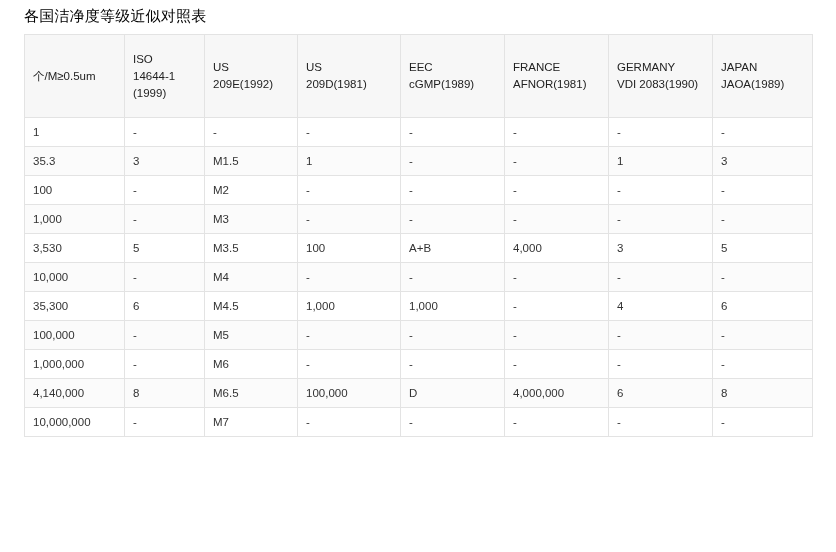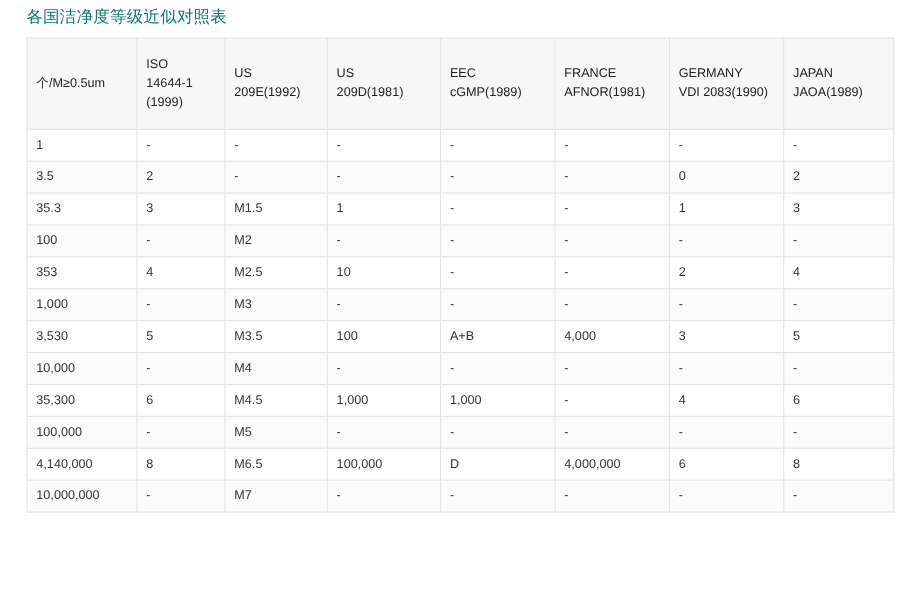--- a/index.html
+++ b/index.html
@@ -22,7 +22,7 @@
   }
   .doc-title {
     font-size: 15px;
-    color: #0f766e;
+    color: #000000;
     padding: 7px 0 9px 24px;
     line-height: 18px;
     letter-spacing: 0.2px;

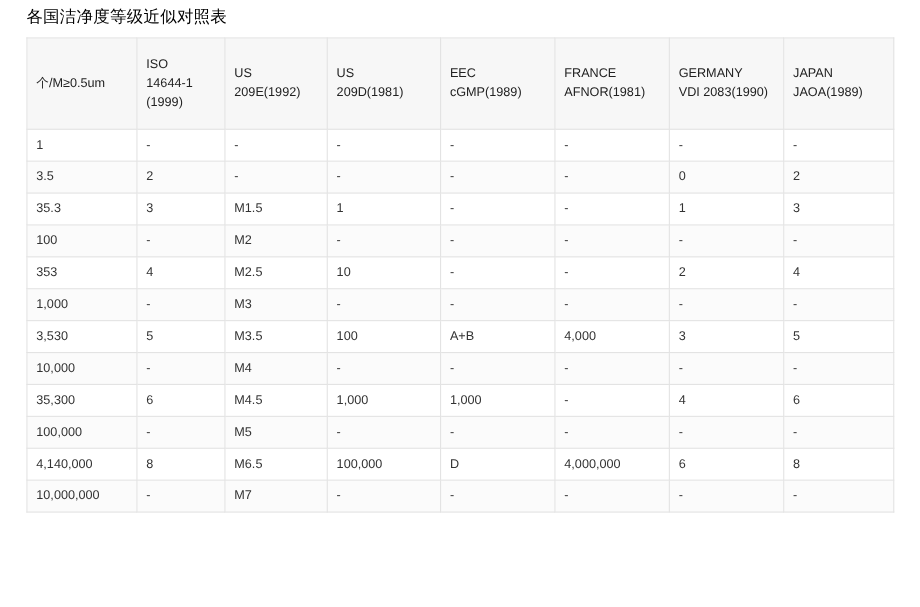--- a/index.html
+++ b/index.html
@@ -146,16 +146,6 @@
             <td>-</td>
           </tr>
           <tr>
-            <td class="first-col">3.5</td>
-            <td>2</td>
-            <td>-</td>
-            <td>-</td>
-            <td>-</td>
-            <td>-</td>
-            <td>0</td>
-            <td>2</td>
-          </tr>
-          <tr>
             <td class="first-col">35.3</td>
             <td>3</td>
             <td>M1.5</td>

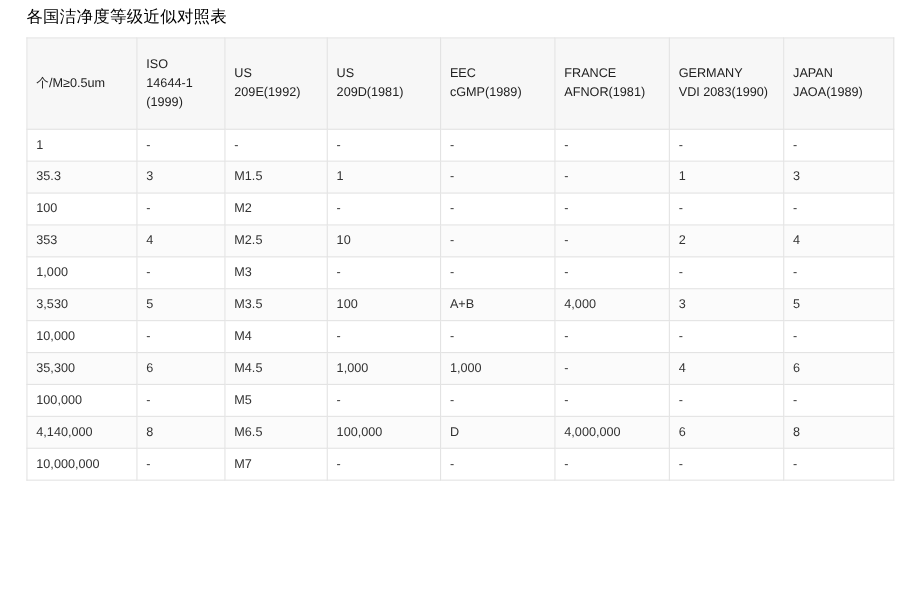--- a/index.html
+++ b/index.html
@@ -166,16 +166,6 @@
             <td>-</td>
           </tr>
           <tr>
-            <td class="first-col">353</td>
-            <td>4</td>
-            <td>M2.5</td>
-            <td>10</td>
-            <td>-</td>
-            <td>-</td>
-            <td>2</td>
-            <td>4</td>
-          </tr>
-          <tr>
             <td class="first-col">1,000</td>
             <td>-</td>
             <td>M3</td>

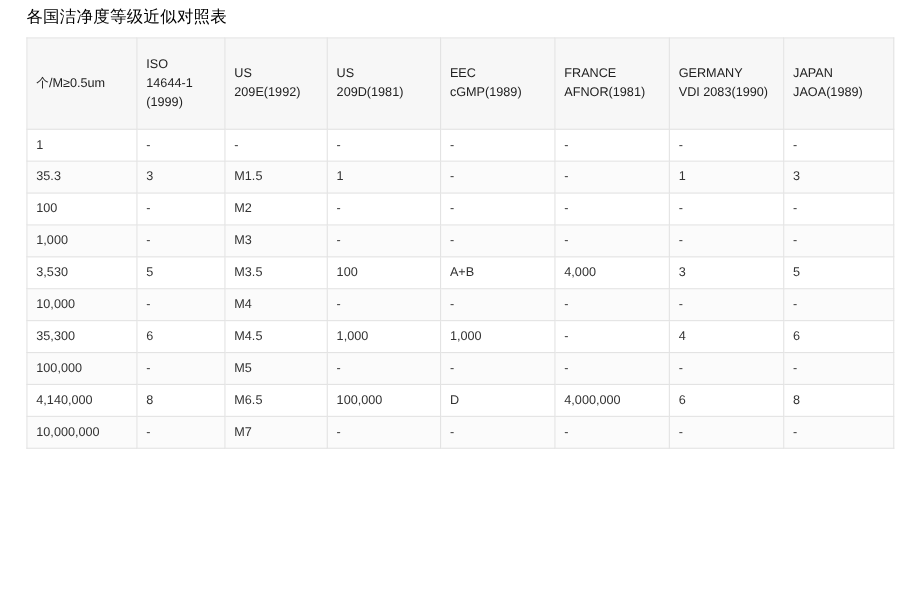--- a/index.html
+++ b/index.html
@@ -216,6 +216,16 @@
             <td>-</td>
           </tr>
           <tr>
+            <td class="first-col">1,000,000</td>
+            <td>-</td>
+            <td>M6</td>
+            <td>-</td>
+            <td>-</td>
+            <td>-</td>
+            <td>-</td>
+            <td>-</td>
+          </tr>
+          <tr>
             <td class="first-col">4,140,000</td>
             <td>8</td>
             <td>M6.5</td>

